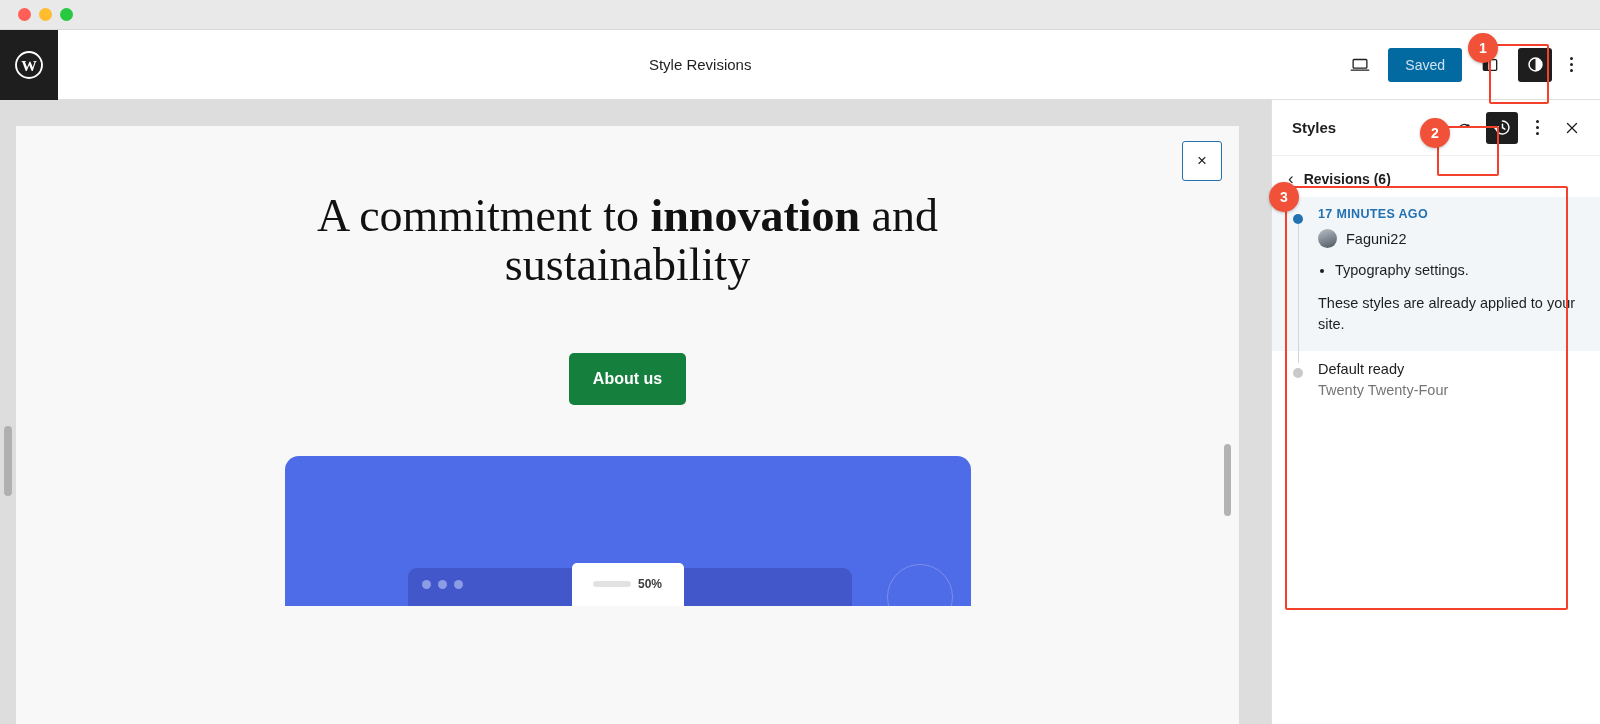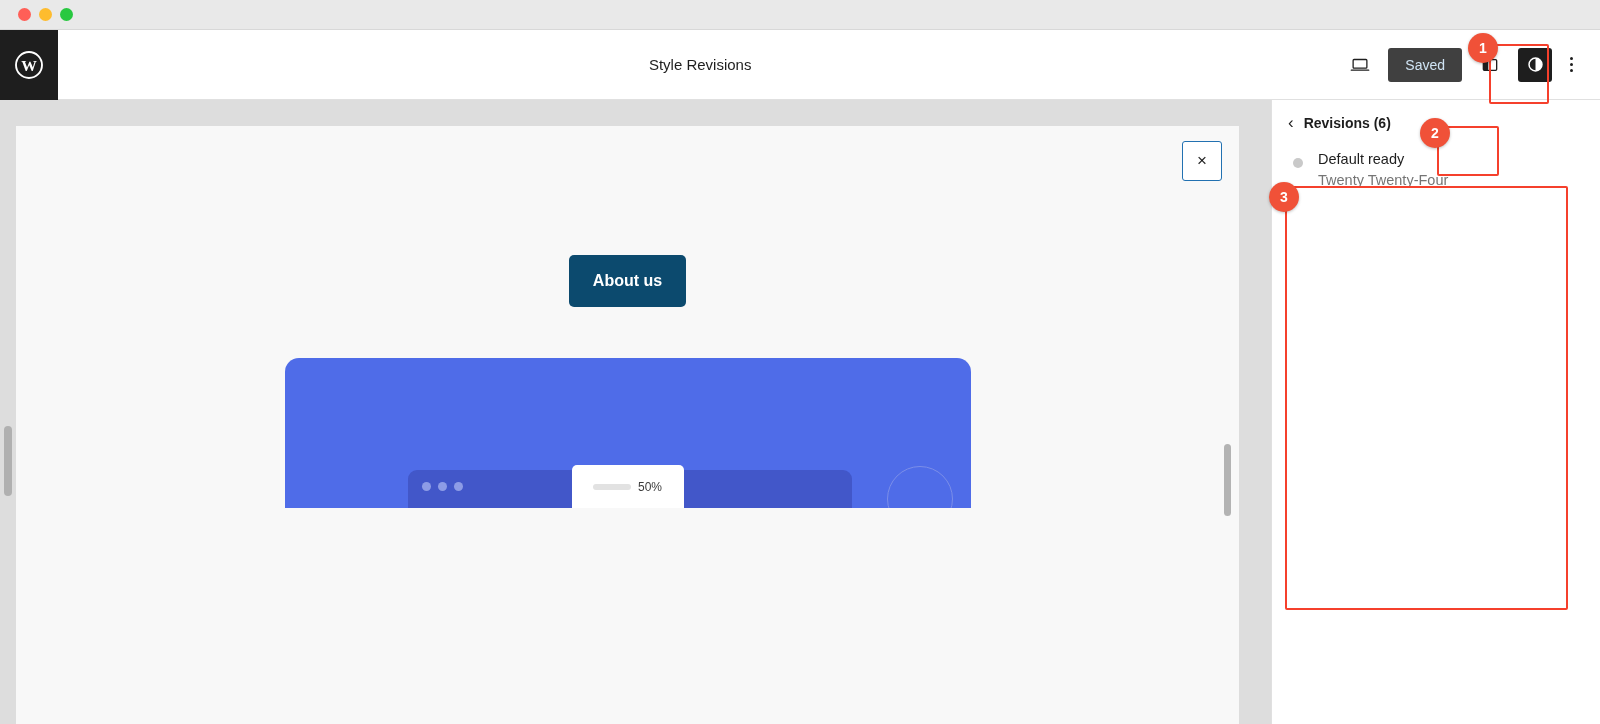--- a/index.html
+++ b/index.html
@@ -54,7 +54,7 @@
     border-radius: 3px; color: #1e1e1e;
   }
   .saved-btn {
-    background: #404040; color: #cfe3f3;
+    background: #0369a1; color: #cfe3f3;
     font-size: 14px; border: none;
     padding: 9px 17px; border-radius: 3px;
     margin: 0 6px; cursor: default;

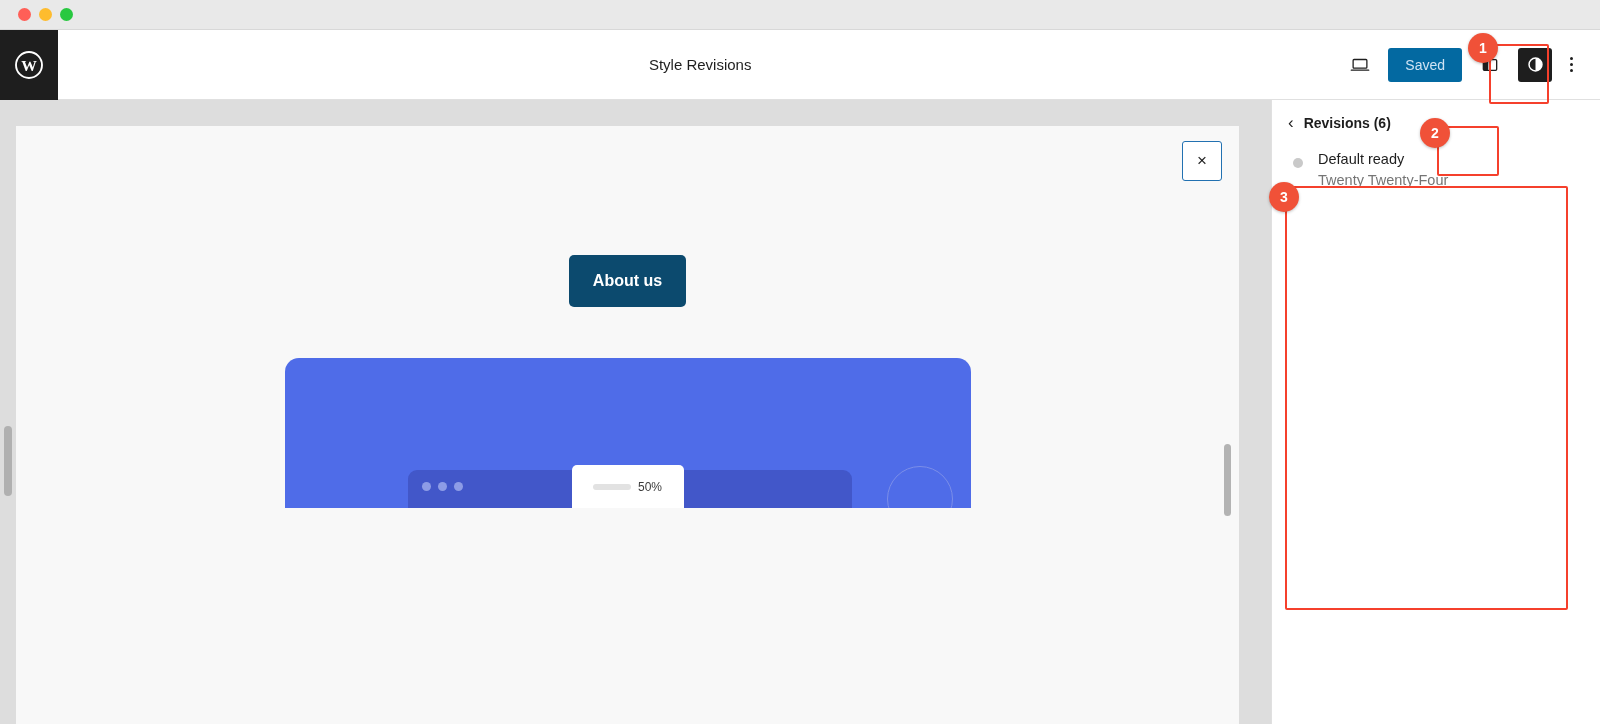--- a/index.html
+++ b/index.html
@@ -331,6 +331,36 @@
 
   <div class="sidebar">
 
+    <div class="sb-header">
+      <span class="sb-title">Styles</span>
+
+      <div class="sb-ico">
+        <svg width="20" height="20" viewBox="0 0 24 24">
+          <path d="M4.5 10.5c2.8-3 6-3.4 8.6-1.6" fill="none" stroke="#1e1e1e" stroke-width="1.6" stroke-linecap="round"></path>
+          <circle cx="14.4" cy="9.6" r="2.1" fill="#1e1e1e"></circle>
+        </svg>
+      </div>
+
+      <div class="sb-ico active">
+        <svg width="21" height="21" viewBox="0 0 24 24">
+          <path d="M12 4.6a7.4 7.4 0 1 1-7.1 9.5" fill="none" stroke="#ffffff" stroke-width="1.7" stroke-linecap="round"></path>
+          <path d="M7.2 11.2 4.7 13.9 2.3 11.4" fill="none" stroke="#ffffff" stroke-width="1.7" stroke-linecap="round" stroke-linejoin="round"></path>
+          <path d="M12 8.2v4.1l2.7 1.6" fill="none" stroke="#ffffff" stroke-width="1.7" stroke-linecap="round"></path>
+        </svg>
+      </div>
+
+      <div class="kebab">
+        <i></i>
+        <i></i>
+        <i></i>
+      </div>
+
+      <div class="sb-ico">
+        <svg width="18" height="18" viewBox="0 0 24 24">
+          <path d="M6 6l12 12M18 6 6 18" stroke="#1e1e1e" stroke-width="1.7" stroke-linecap="round"></path>
+        </svg>
+      </div>
+    </div>
 
     <div class="rev-panel">
 

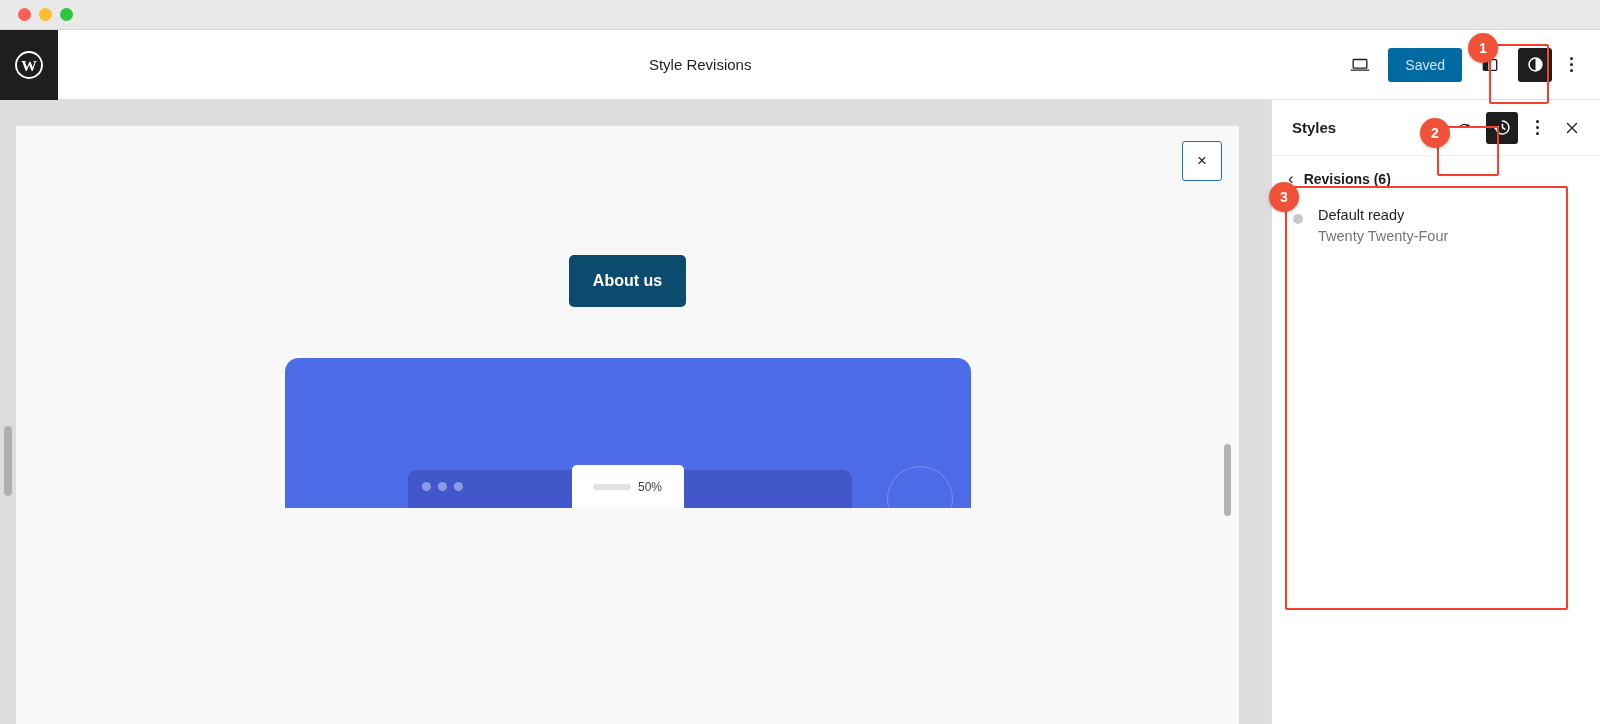--- a/index.html
+++ b/index.html
@@ -305,6 +305,7 @@
       <div class="close-x">×</div>
 
       <div class="site-content">
+        <h1 class="site-h1"><span>A commitment to </span><b>innovation</b><span> and sustainability</span></h1>
 
 
         <button class="about-btn">About us</button>

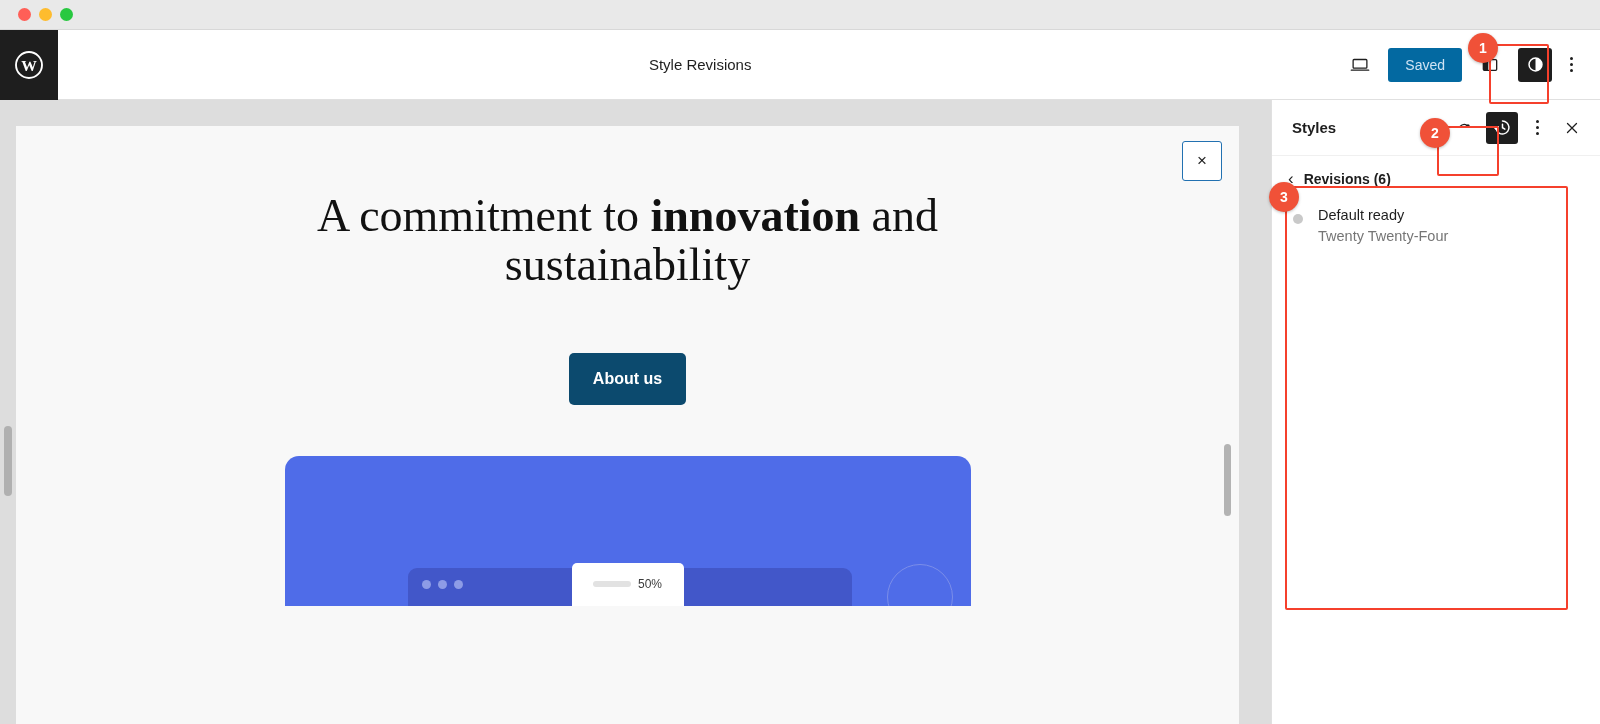--- a/index.html
+++ b/index.html
@@ -373,6 +373,23 @@
 
       <div class="rev-list">
 
+        <div class="rev-item selected">
+          <span class="rev-dot"></span>
+          <span class="rev-line"></span>
+
+          <div class="rev-time">17 MINUTES AGO</div>
+
+          <div class="rev-author">
+            <span class="avatar"></span>
+            <span>Faguni22</span>
+          </div>
+
+          <ul class="rev-changes">
+            <li>Typography settings.</li>
+          </ul>
+
+          <div class="rev-note">These styles are already applied to your site.</div>
+        </div>
 
         <div class="rev-item muted">
           <span class="rev-dot"></span>

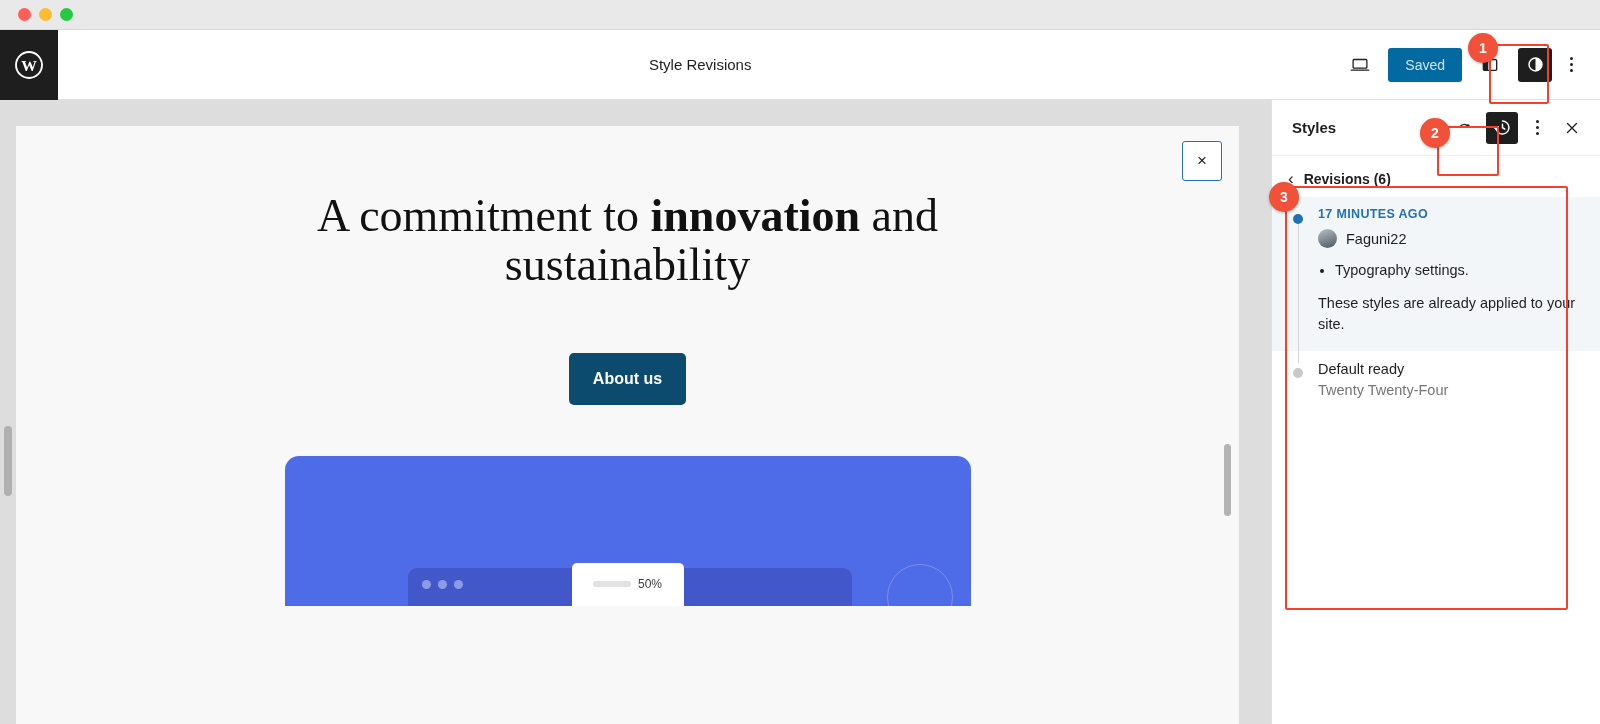--- a/index.html
+++ b/index.html
@@ -109,7 +109,7 @@
   .about-btn {
     margin-top: 63px;
     display: inline-block;
-    background: #0c4a6e; color: #fff;
+    background: #15803d; color: #fff;
     font-size: 16px; font-weight: 700;
     padding: 17px 24px; border: none; border-radius: 5px;
   }

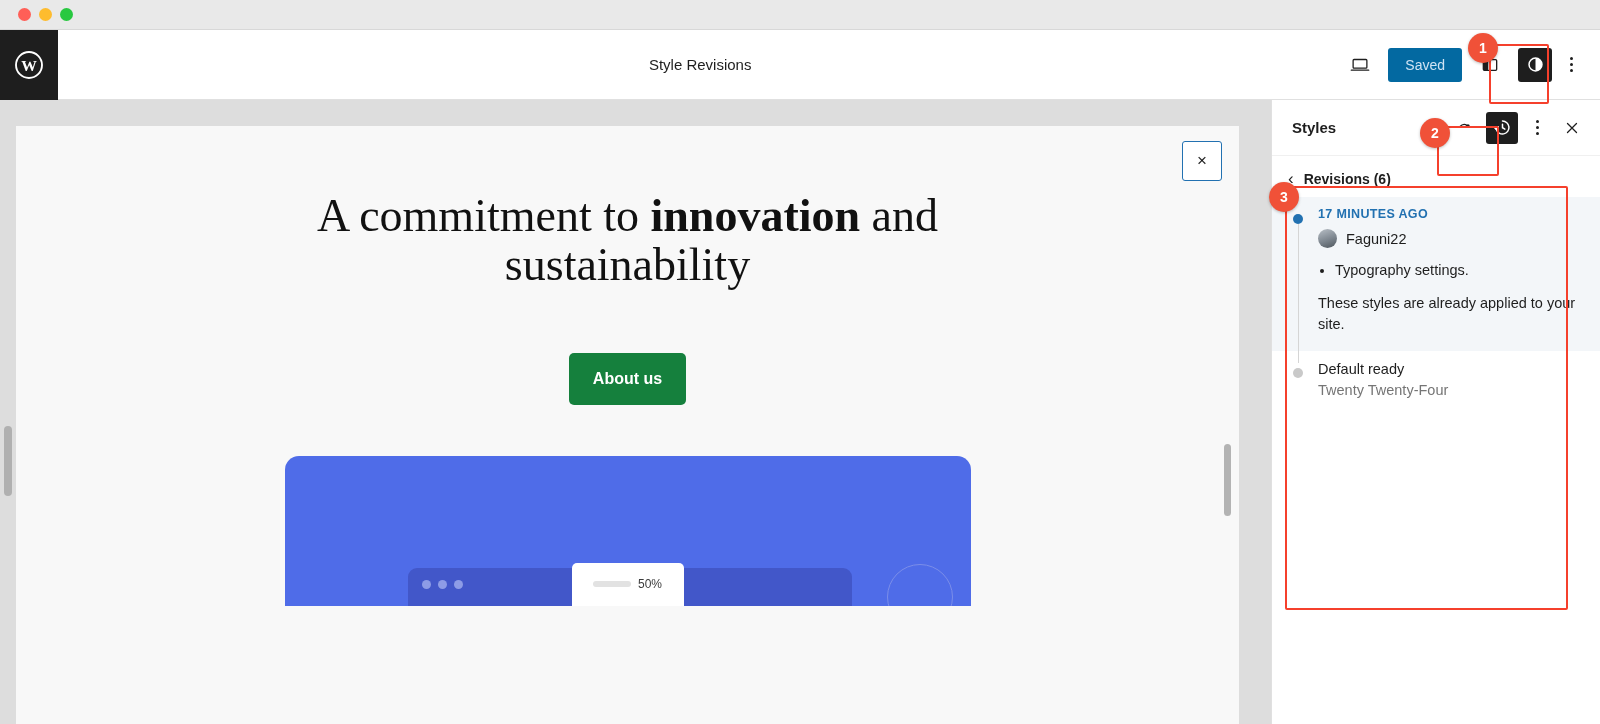--- a/index.html
+++ b/index.html
@@ -136,7 +136,7 @@
     display: flex; align-items: center; justify-content: center; gap: 7px;
   }
   .mock-card .ph { width: 38px; height: 6px; background: #e2e2e2; border-radius: 3px; }
-  .mock-card .pct { font-size: 12px; font-weight: 400; color: #3c3c3c; }
+  .mock-card .pct { font-size: 12px; font-weight: 700; color: #3c3c3c; }
   .globe-arc {
     position: absolute; right: 18px; bottom: -24px;
     width: 66px; height: 66px; border-radius: 50%;

